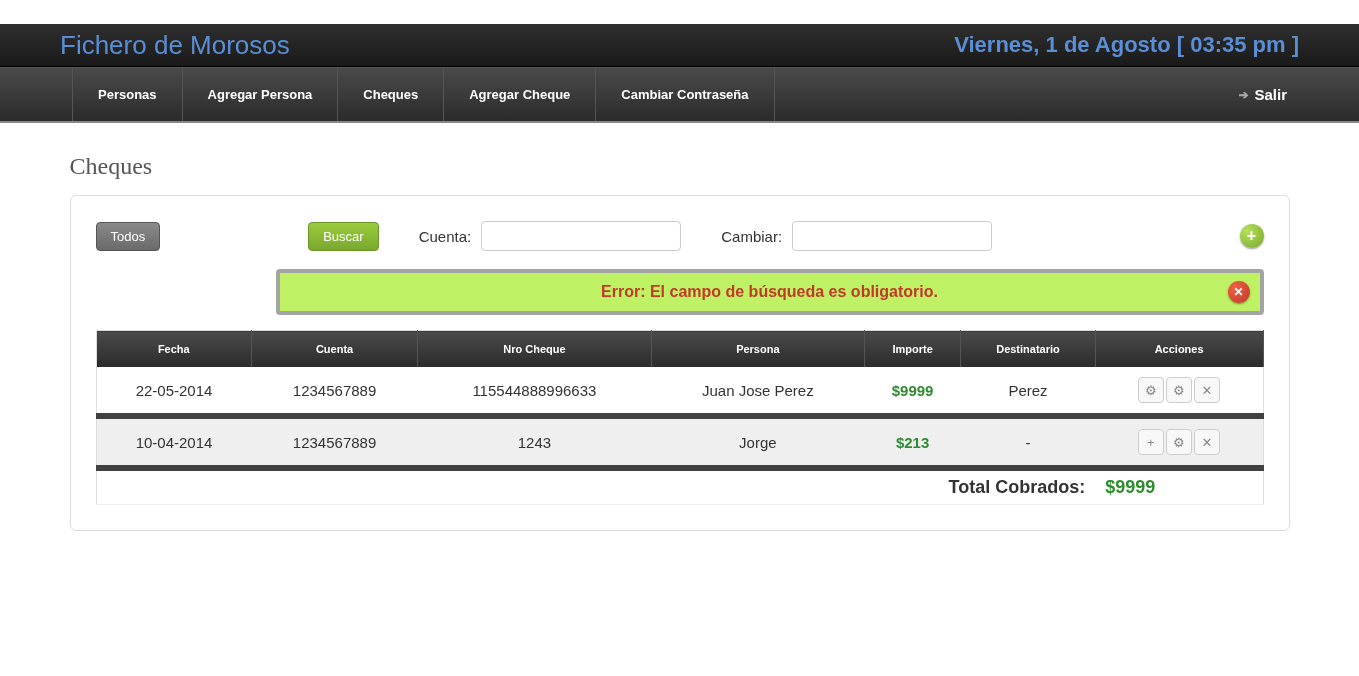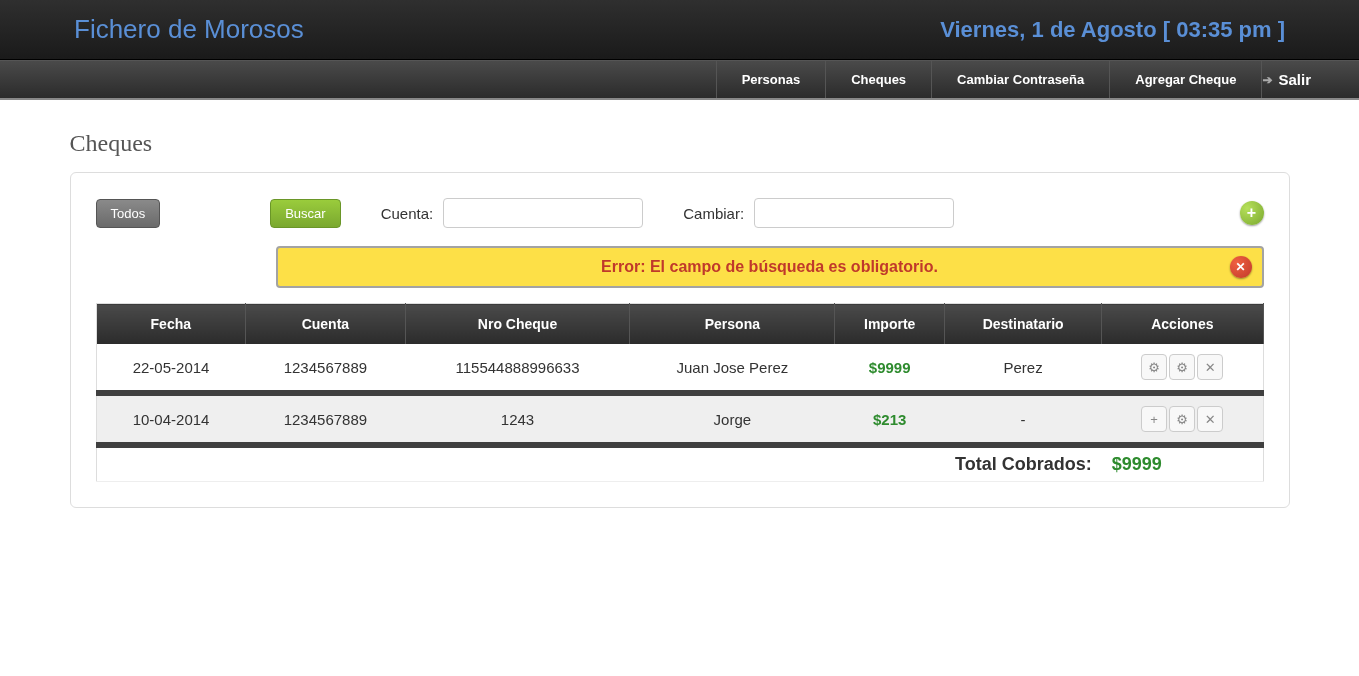--- a/index.html
+++ b/index.html
@@ -8,11 +8,12 @@
   .topbar {
     background: linear-gradient(to bottom, #2f2f2f, #1a1a1a);
     border-bottom: 1px solid #000;
-    height: 60px;
+    height: 43px;
     display: flex;
     align-items: center;
-    padding: 0 24px;
+    padding: 0 10px;
     justify-content: space-between;
+    margin-top: 24px;
   }
   .brand { color: #5a8fd6; font-size: 26px; font-weight: 300; padding-left: 50px; }
   .datetime { color: #5a8fd6; font-size: 22px; font-weight: bold; padding-right: 50px; }

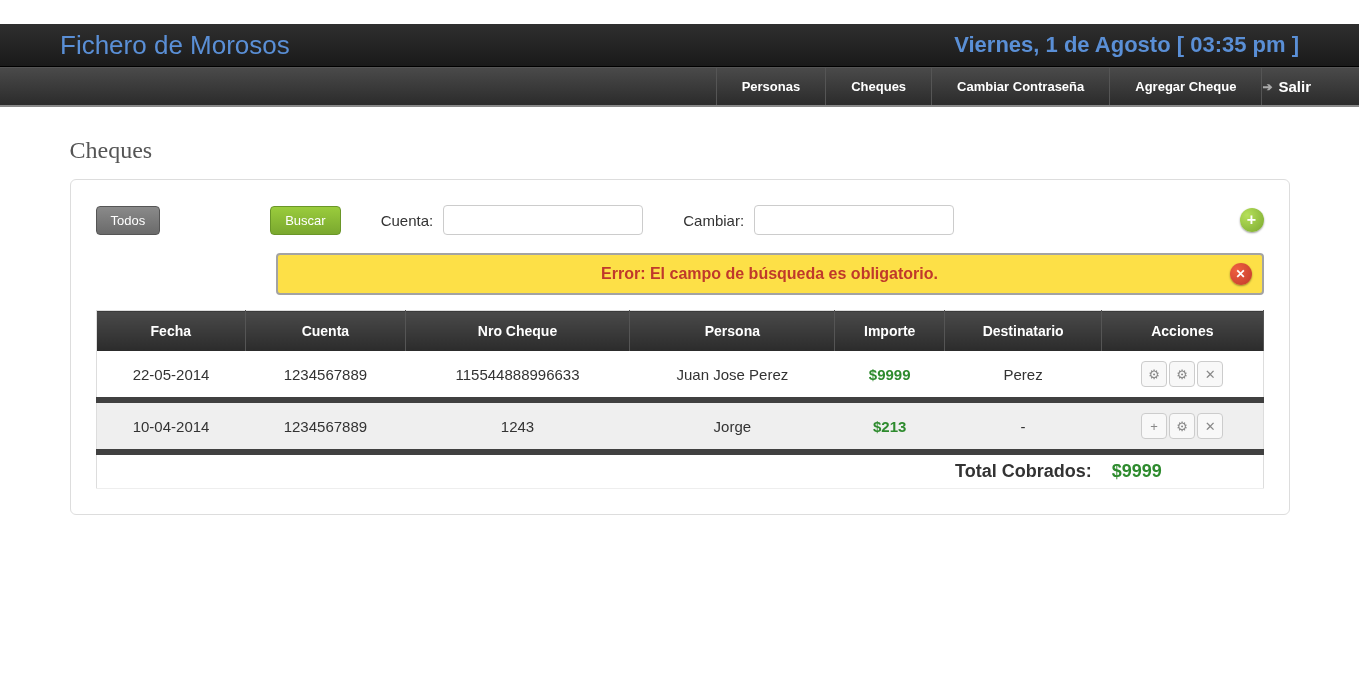--- a/index.html
+++ b/index.html
@@ -22,11 +22,11 @@
     background: linear-gradient(to bottom, #4a4a4a, #2b2b2b);
     border-top: 1px solid #555;
     border-bottom: 2px solid #888;
-    height: 40px;
+    height: 56px;
     display: flex;
     align-items: center;
-    padding: 0 48px;
-    justify-content: flex-end;
+    padding: 0 72px;
+    justify-content: space-between;
   }
   .nav-left { display: flex; height: 100%; }
   .nav-item {

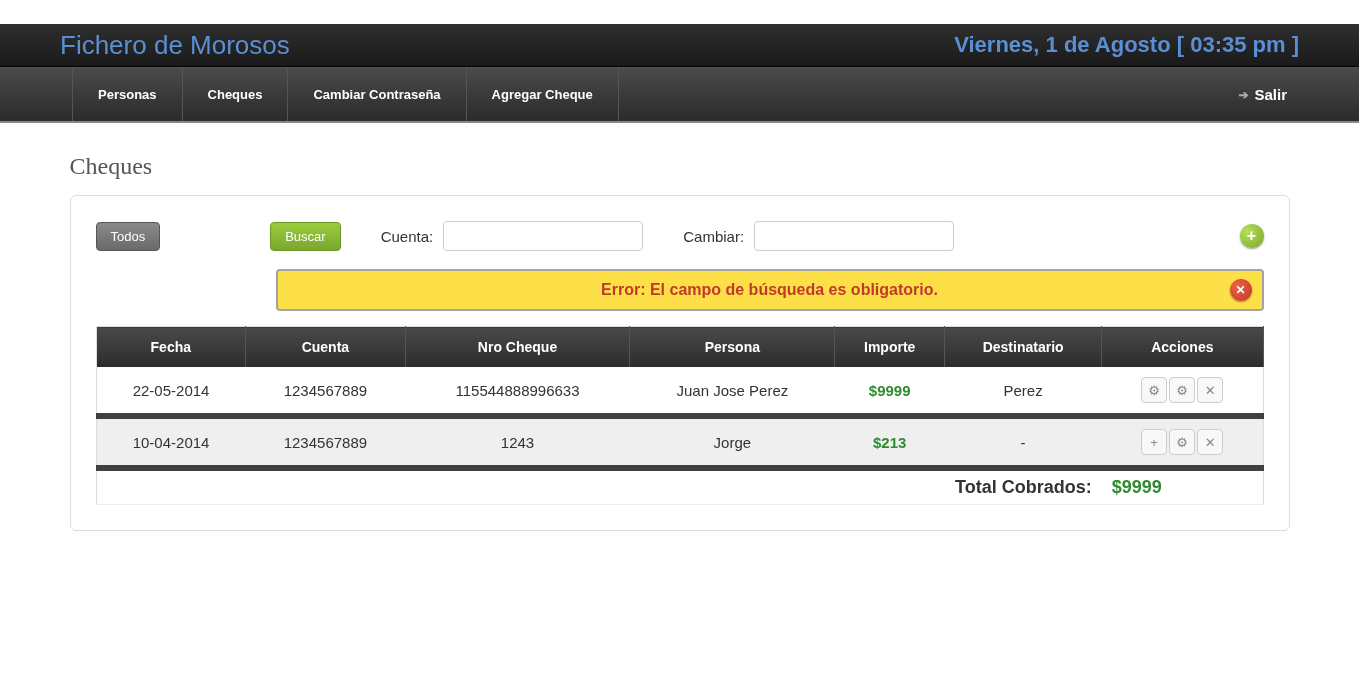--- a/index.html
+++ b/index.html
@@ -152,6 +152,7 @@
 <div class="navbar">
   <div class="nav-left">
     <div class="nav-item">Personas</div>
+    <div class="nav-item">Agregar Persona</div>
     <div class="nav-item">Cheques</div>
     <div class="nav-item">Cambiar Contraseña</div>
     <div class="nav-item">Agregar Cheque</div>

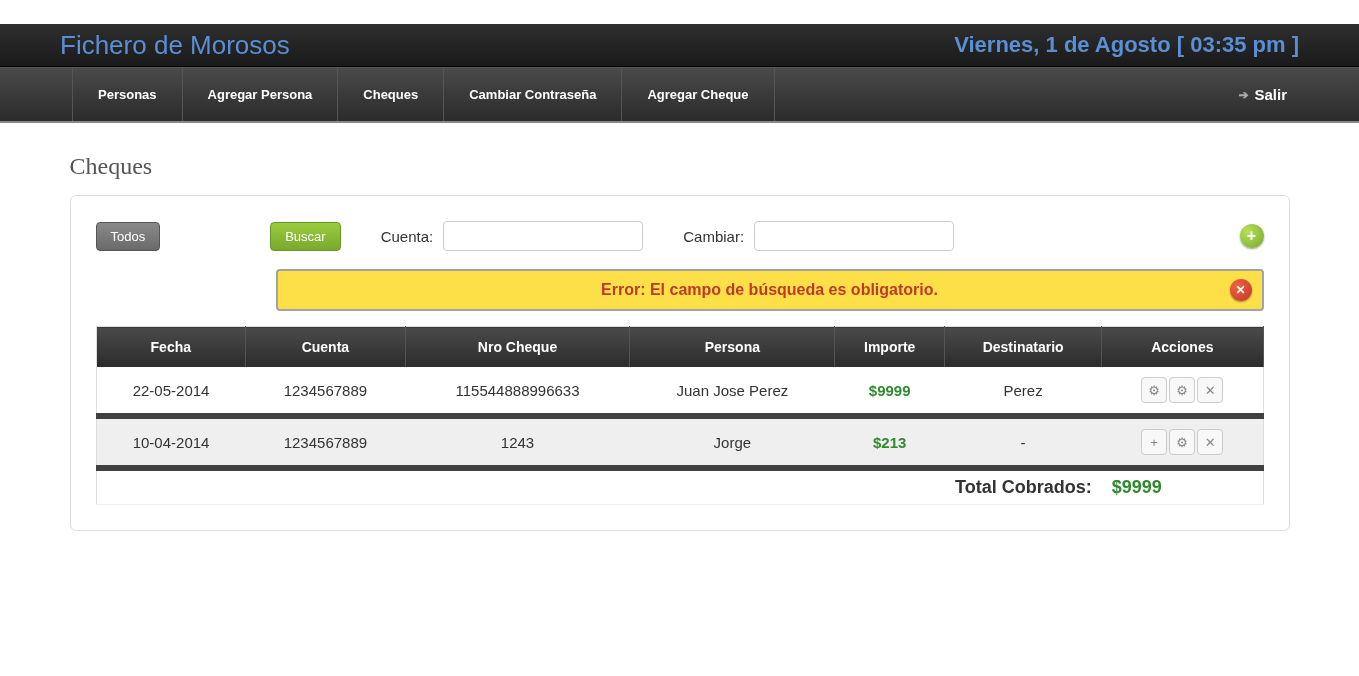--- a/index.html
+++ b/index.html
@@ -154,8 +154,8 @@
     <div class="nav-item">Personas</div>
     <div class="nav-item">Agregar Persona</div>
     <div class="nav-item">Cheques</div>
+    <div class="nav-item">Agregar Cheque</div>
     <div class="nav-item">Cambiar Contraseña</div>
-    <div class="nav-item">Agregar Cheque</div>
   </div>
   <div class="nav-right">
     <span class="arrow-icon">➔</span>

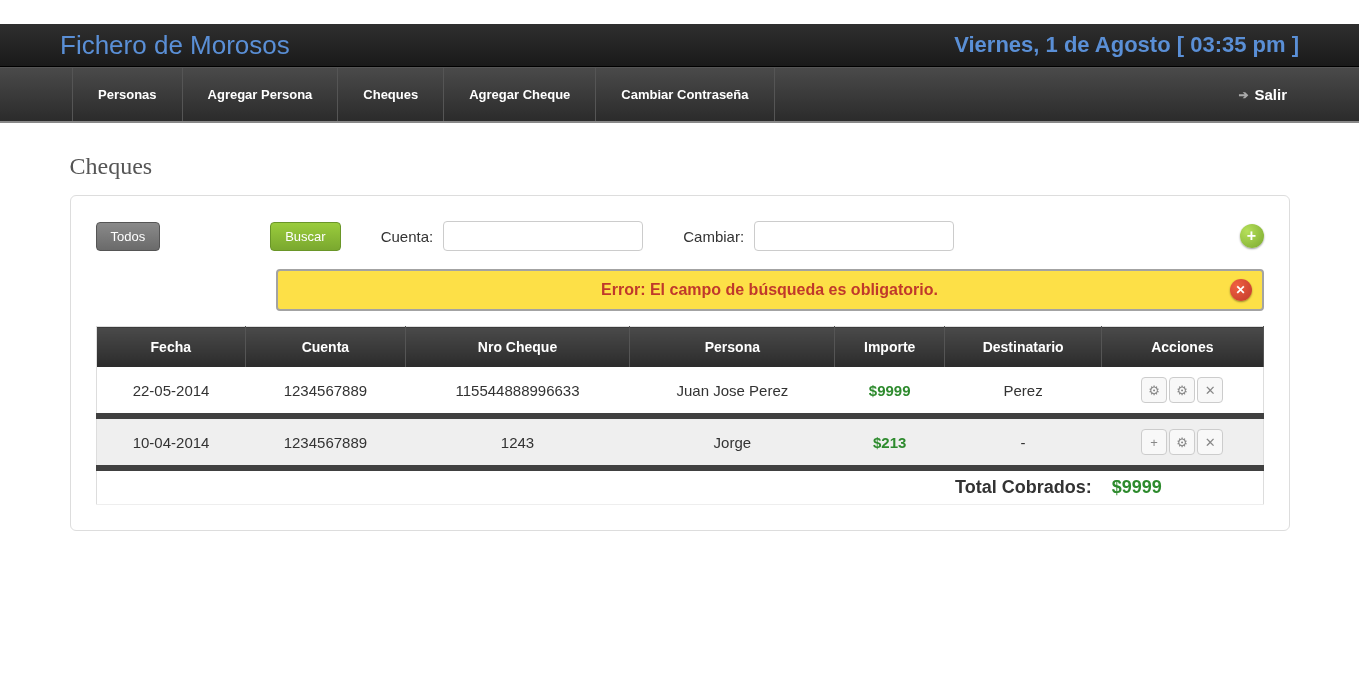--- a/index.html
+++ b/index.html
@@ -66,7 +66,7 @@
     text-align: center;
   }
   .btn-gray { background: linear-gradient(to bottom, #8a8a8a, #6a6a6a); border-color:#555; }
-  .btn-green { background: linear-gradient(to bottom, #9acc3c, #7aa82f); border-color:#6a9628; color:#fff; }
+  .btn-green { background: linear-gradient(to bottom, #9acc3c, #7aa82f); border-color:#6a9628; color:#fff;margin-left:38px; }
   .label-inline { margin-left: 30px; font-size: 15px; }
   .input-text {
     border: 1px solid #ccc;

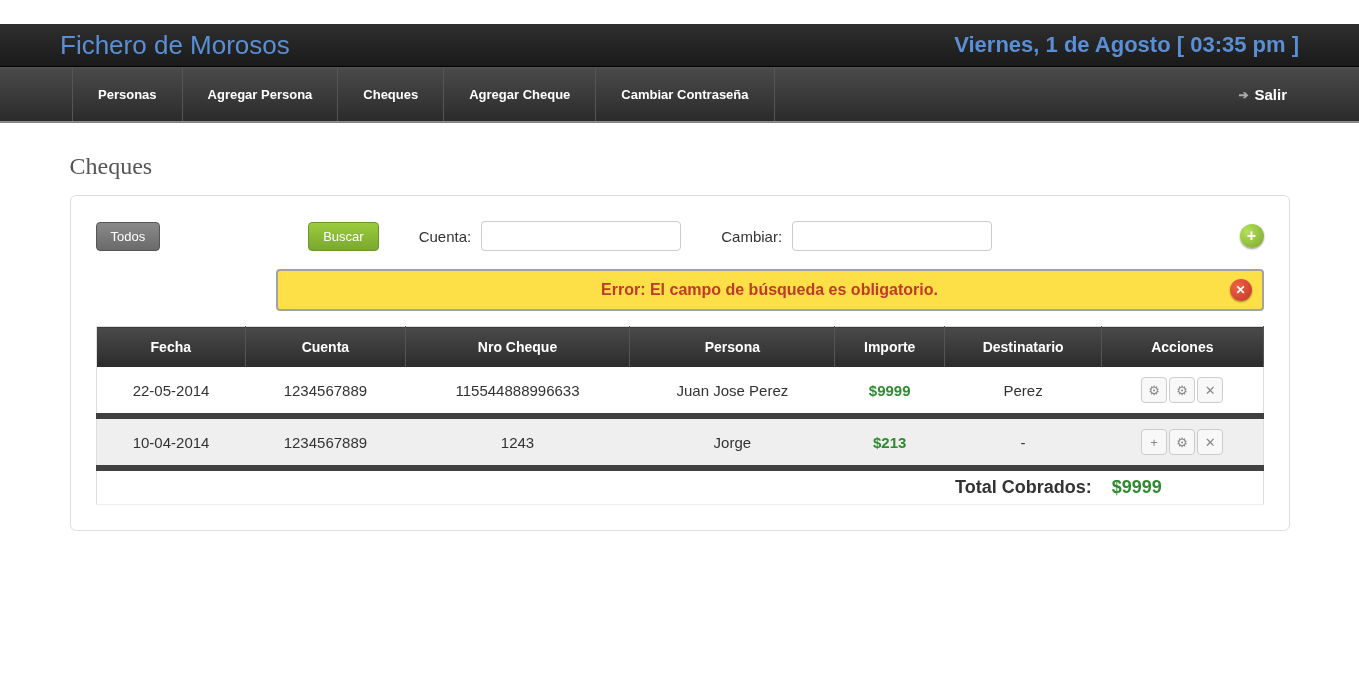--- a/index.html
+++ b/index.html
@@ -87,8 +87,8 @@
   }
 
   .alert {
-    background: #fde047;
-    border: 2px solid #a3a3a3;
+    background: #bef264;
+    border: 4px solid #a3a3a3;
     border-radius: 4px;
     padding: 10px 2px;
     margin: 0 0 15px 180px;

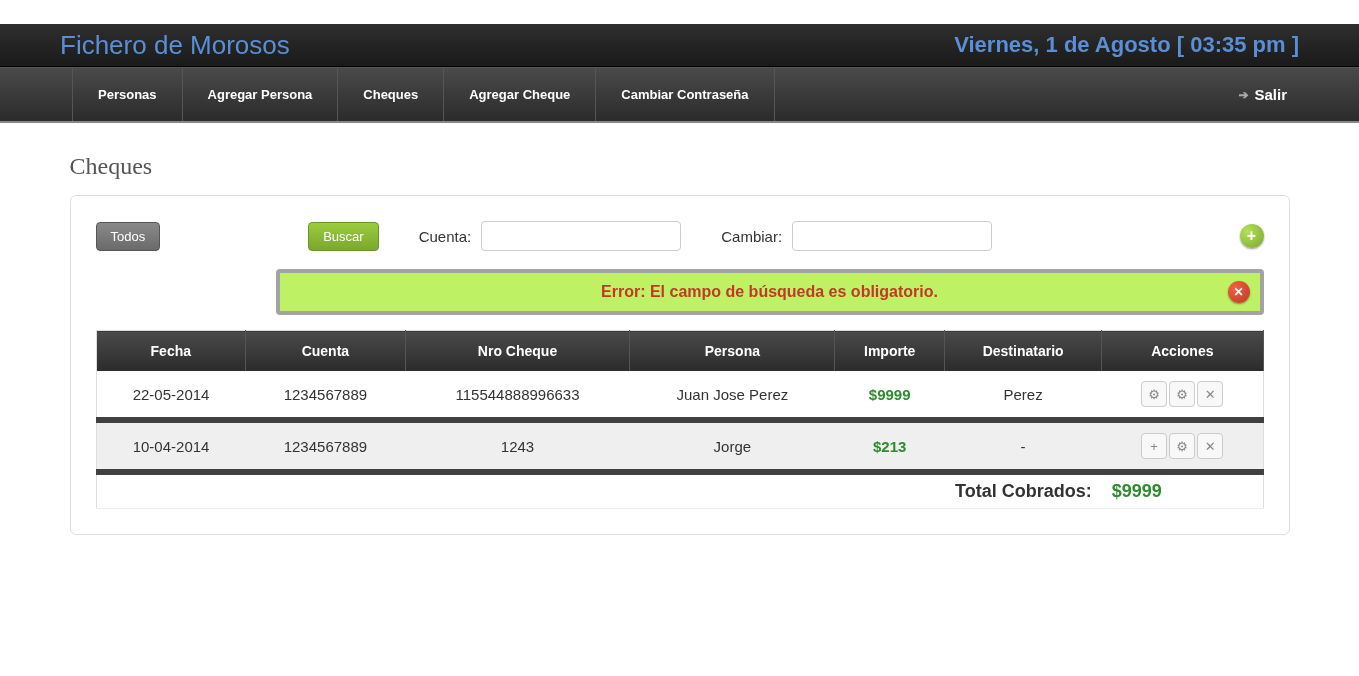--- a/index.html
+++ b/index.html
@@ -113,7 +113,7 @@
   table.data thead th {
     background: linear-gradient(to bottom, #4a4a4a, #2b2b2b);
     color: #fff;
-    font-size: 14px;
+    font-size: 11px;
     font-weight: bold;
     padding: 12px 8px;
     text-align: center;

